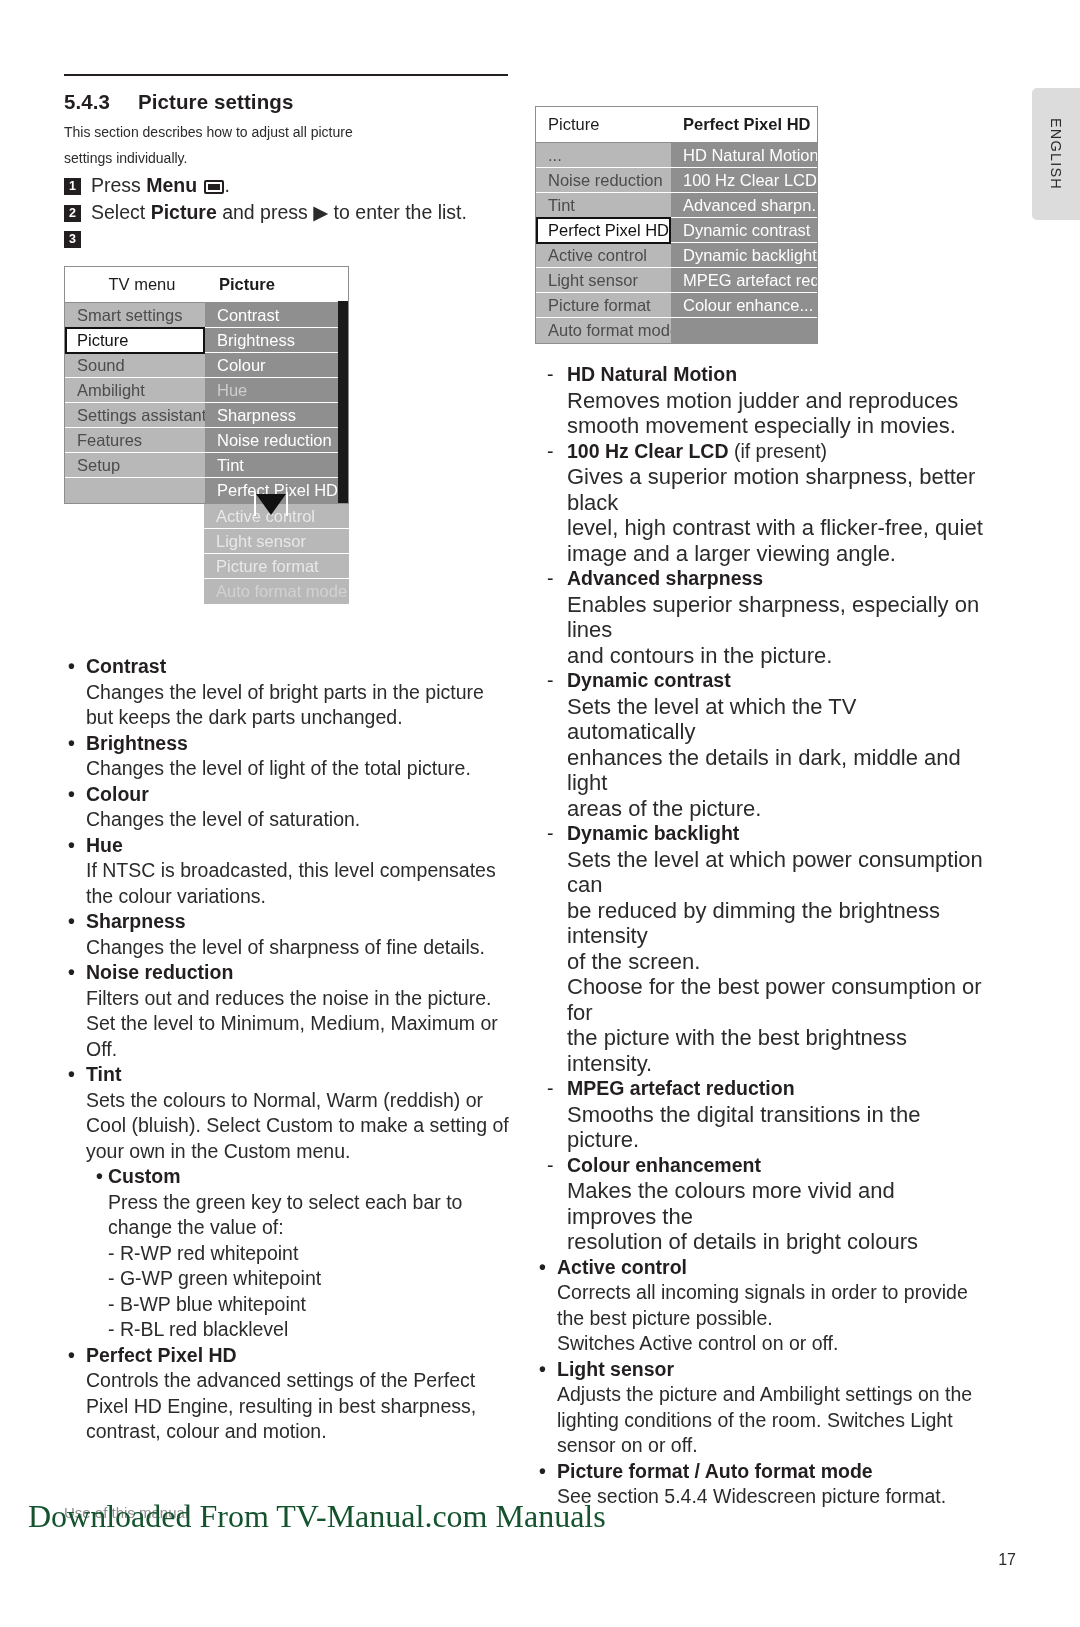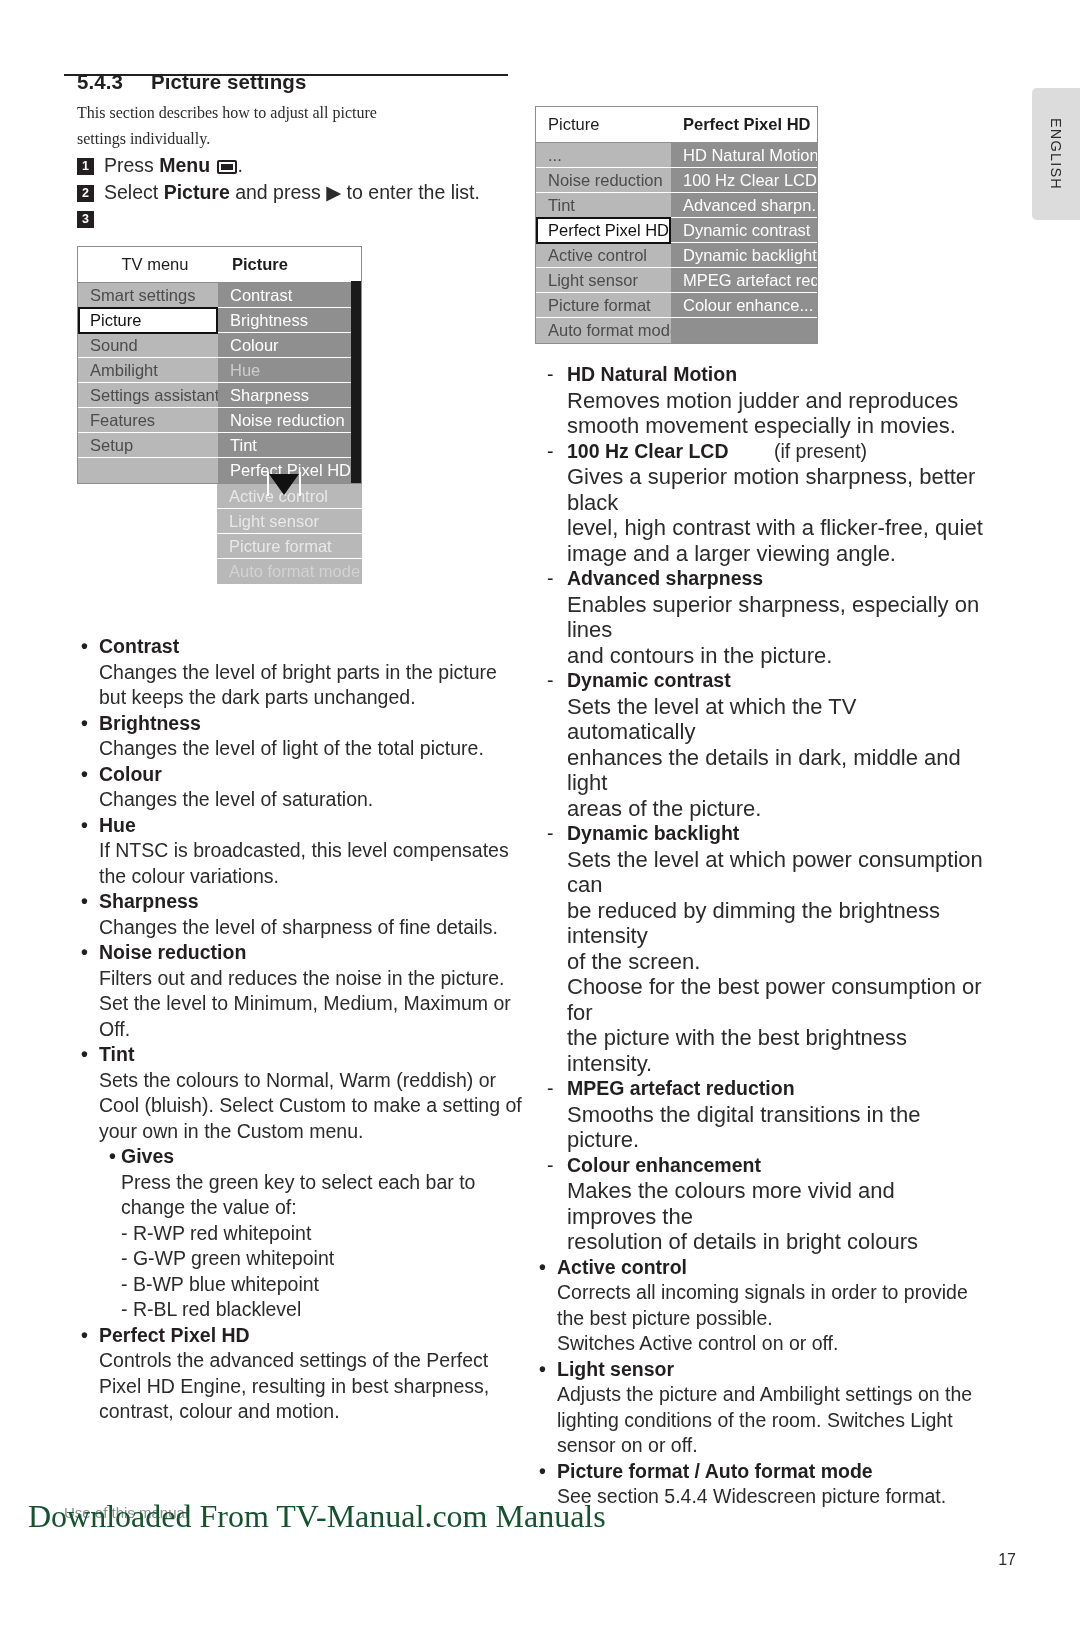--- a/index.html
+++ b/index.html
@@ -304,7 +304,7 @@
 
 <div class="rule"></div>
 
-<div class="col col-left" style="top:70px;margin-left:13px;">
+<div class="col col-left" style="top:90px;">
 
   <h2 class="section-title">
     <span class="num">5.4.3</span><span>Picture settings</span>

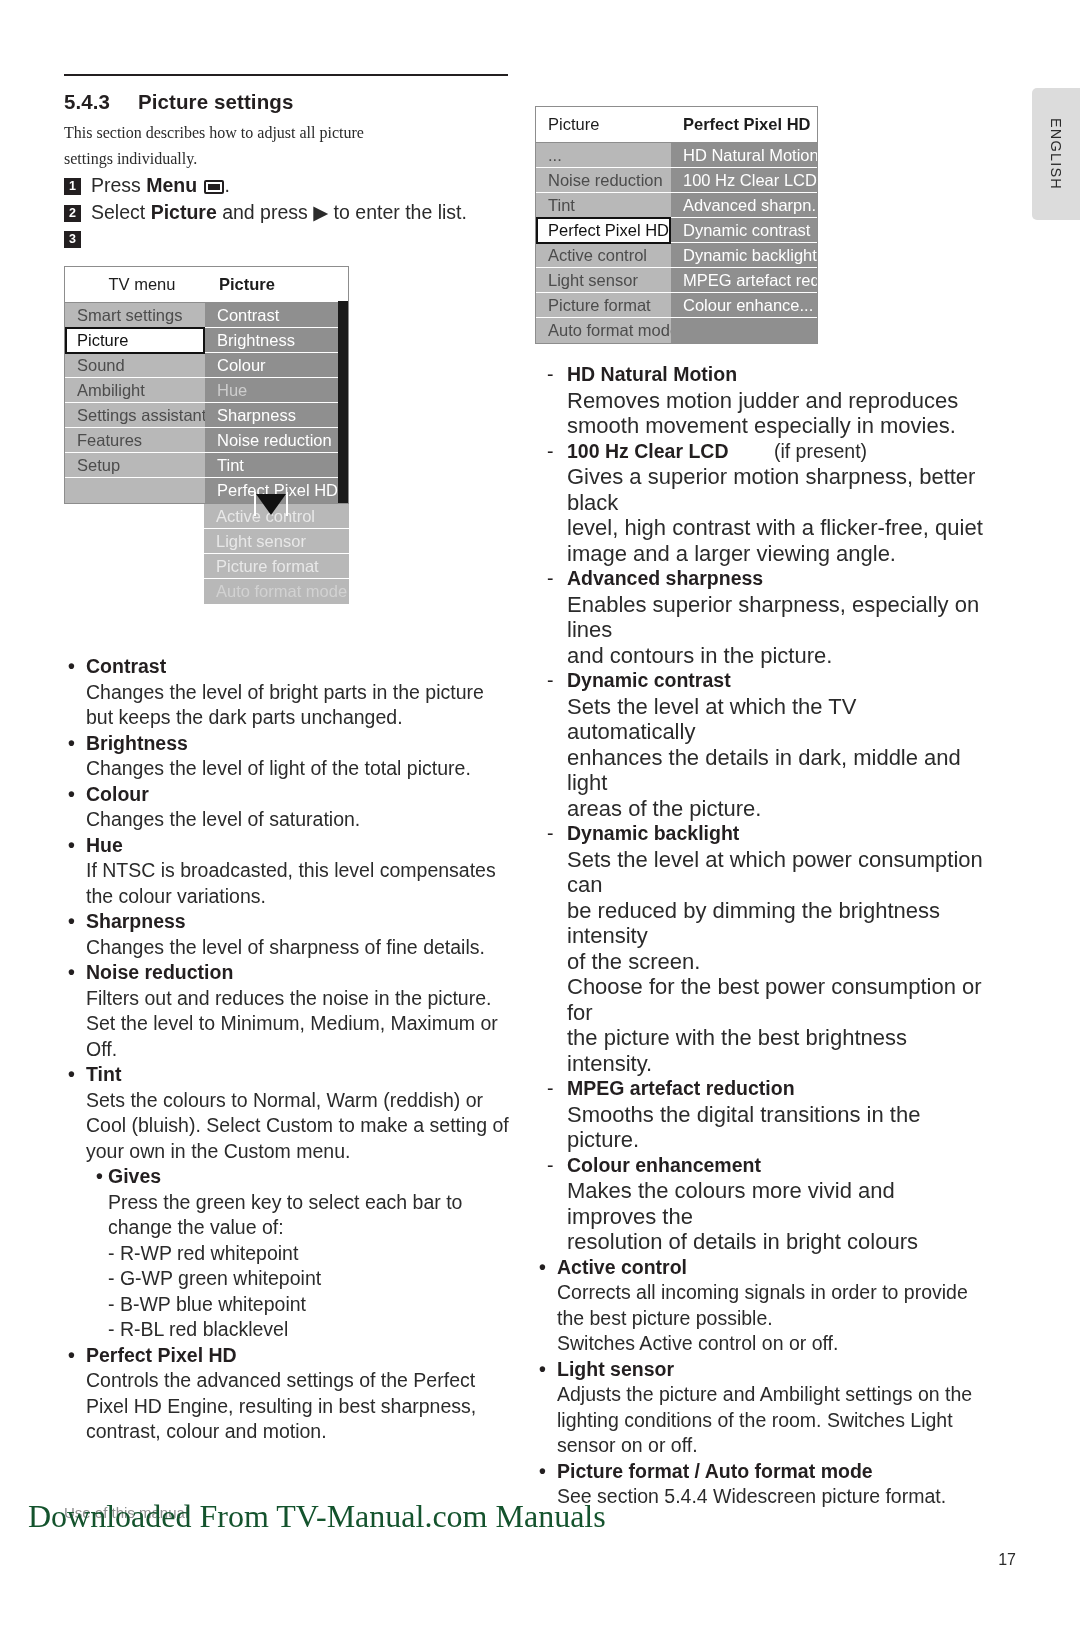--- a/index.html
+++ b/index.html
@@ -65,11 +65,10 @@
 
   p.intro, .line {
     margin: 0;
-    font-size: 16px;
-    line-height: 25.5px;
-    font-weight: 300;
-    color: #2b2b2b;
-    font-family: Liberation Serif, serif;
+    font-size: 14px;
+    line-height: 25.5px;
+    font-weight: 300;
+    color: #2b2b2b;
   }
 
   .steps { margin-top: 2px; }

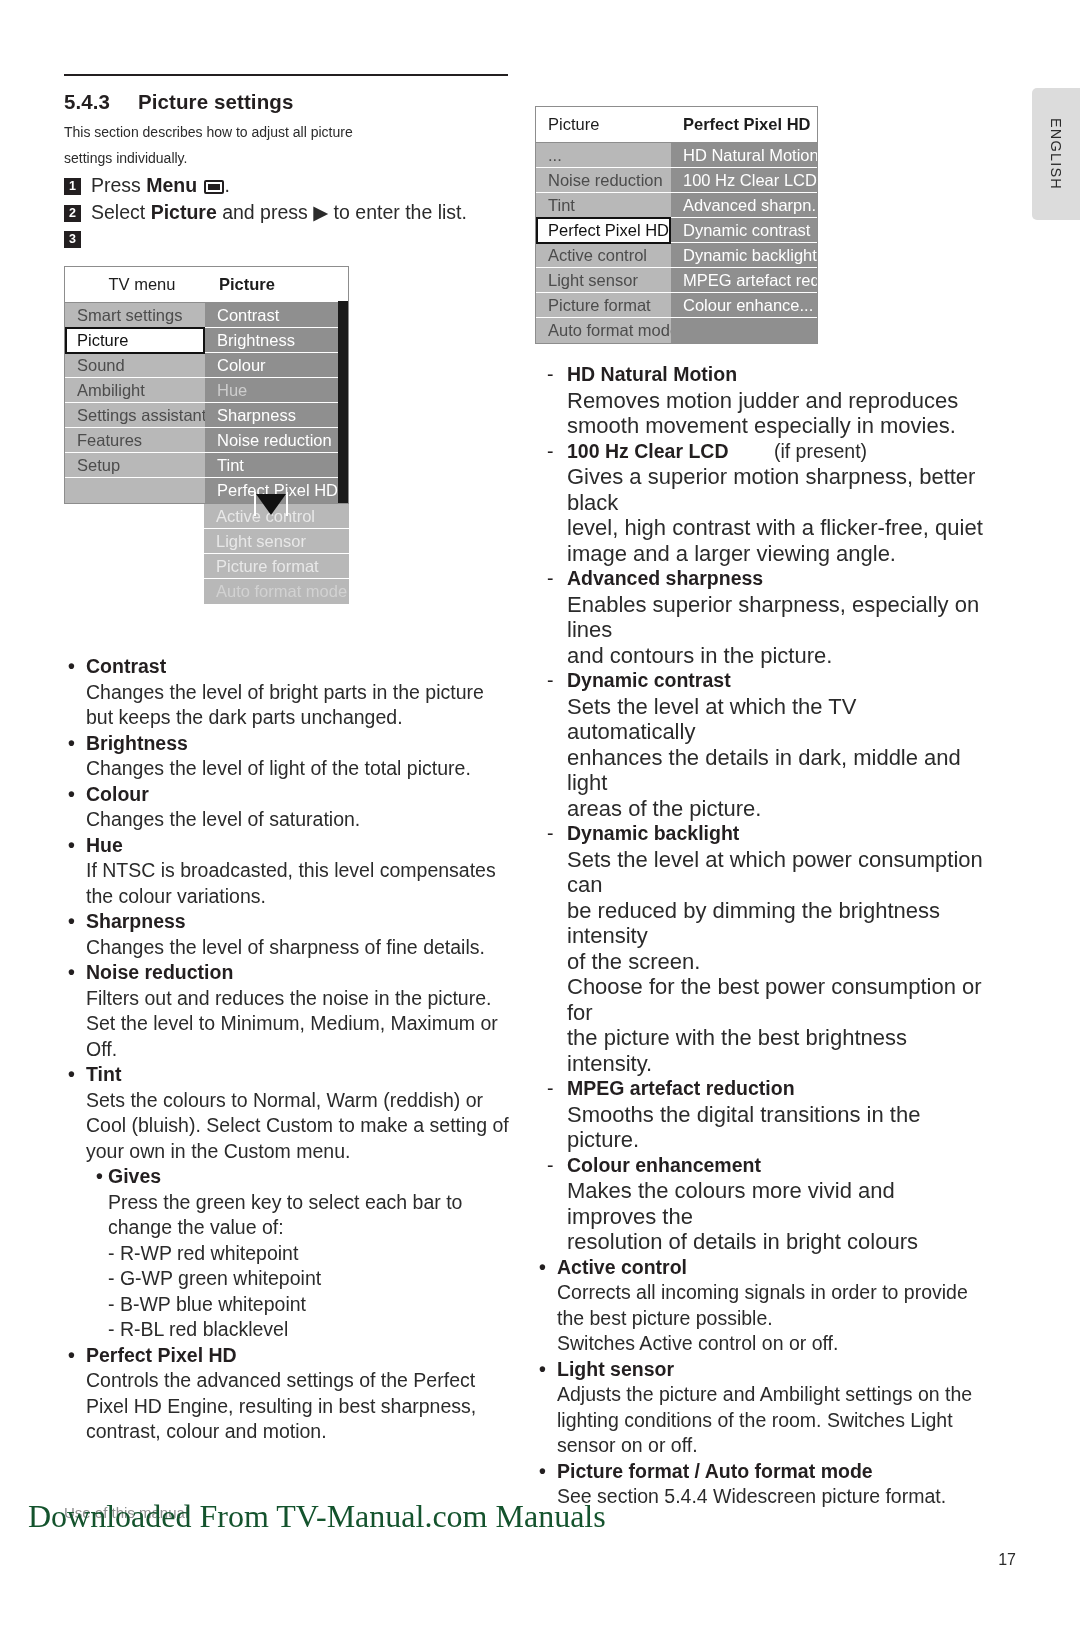--- a/index.html
+++ b/index.html
@@ -226,7 +226,7 @@
     top: 0;
     font-weight: 300;
   }
-  .d-head .reg { font-weight: 300; color: #2b2b2b; padding-left: 40px; }
+  .d-head .reg { font-weight: 300; color: #2b2b2b; }
   .d-body {
     padding-left: 32px;
     font-size: 22px;

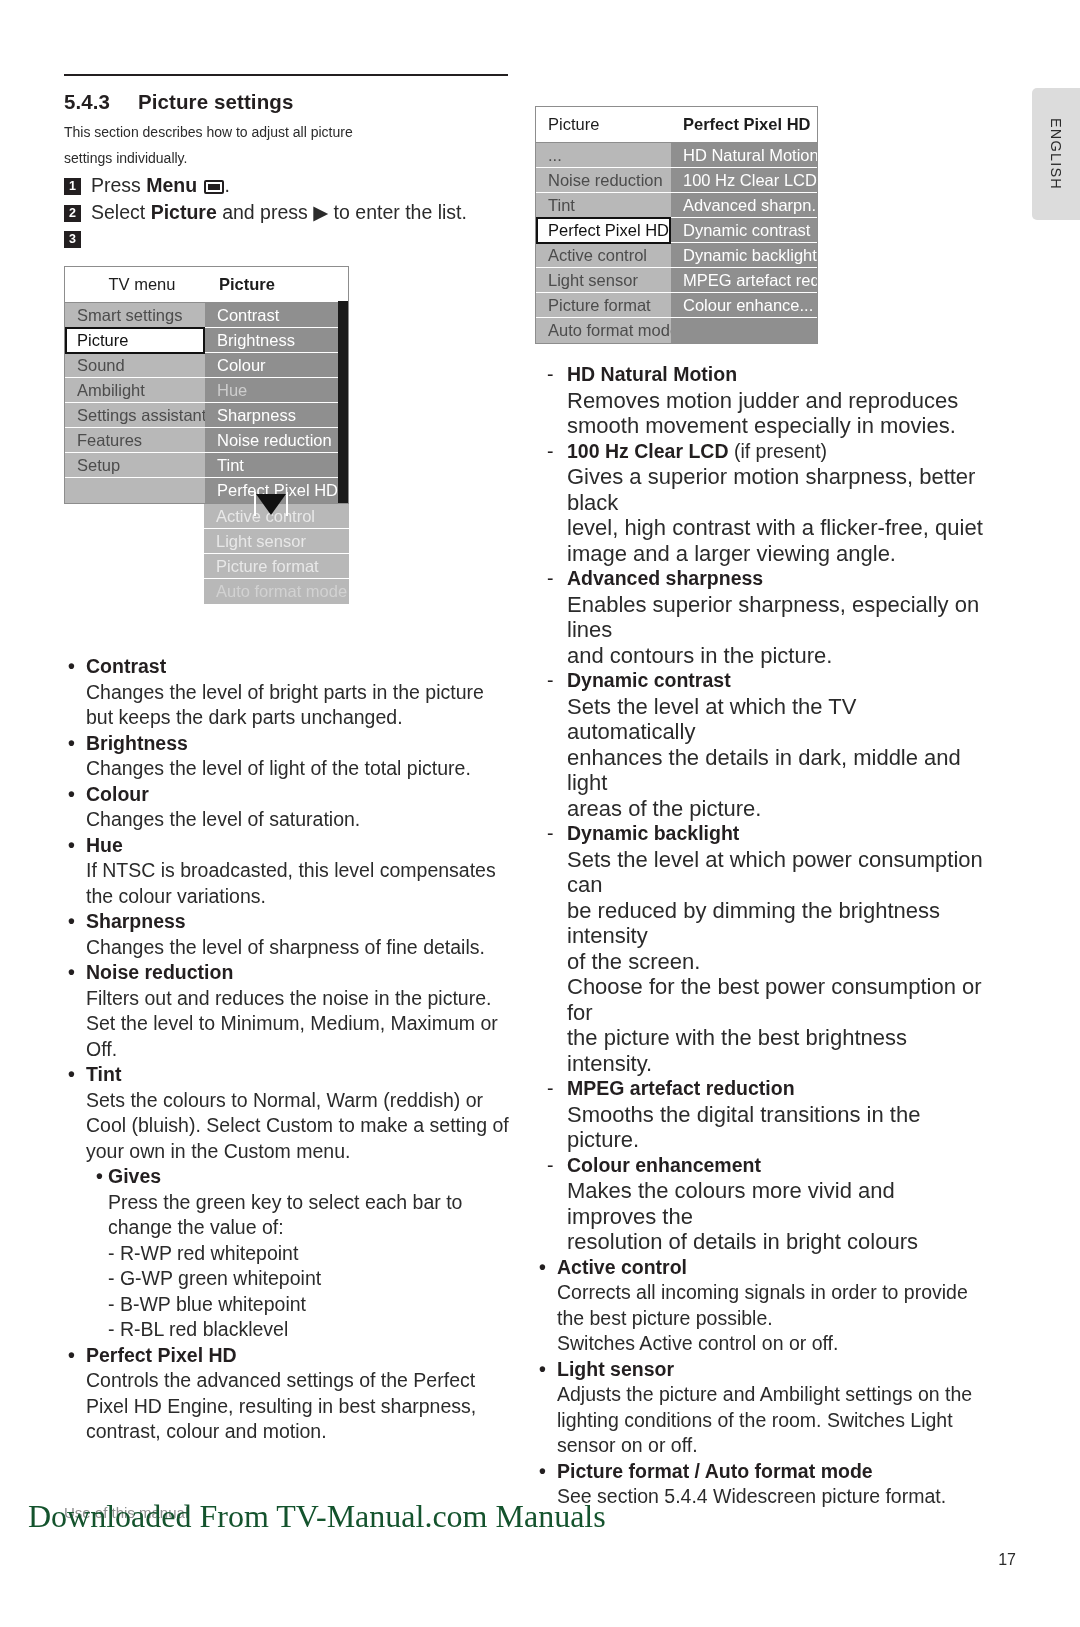--- a/index.html
+++ b/index.html
@@ -408,7 +408,7 @@
       <div class="b-body">Cool (bluish). Select Custom to make a setting of</div>
       <div class="b-body">your own in the Custom menu.</div>
 
-      <div class="n-head">Gives</div>
+      <div class="n-head">Custom</div>
       <div class="n-body">Press the green key to select each bar to</div>
       <div class="n-body">change the value of:</div>
       <div class="n-item">- R-WP red whitepoint</div>

